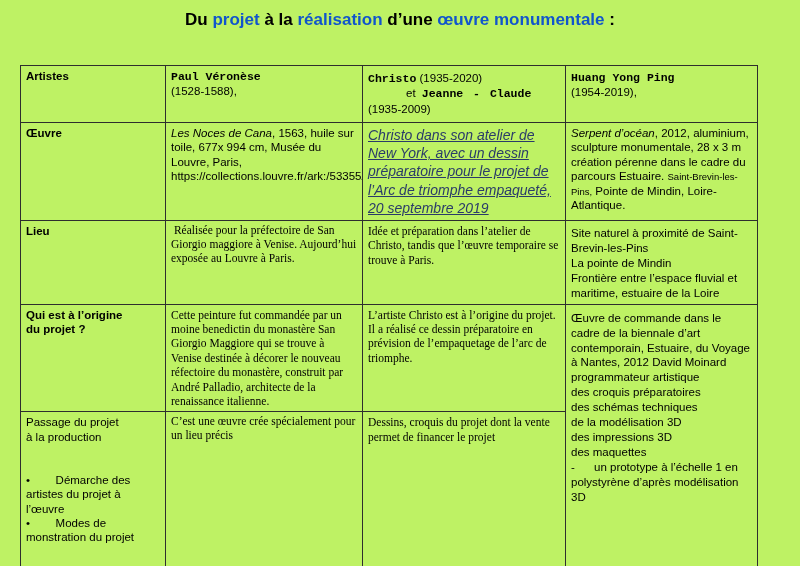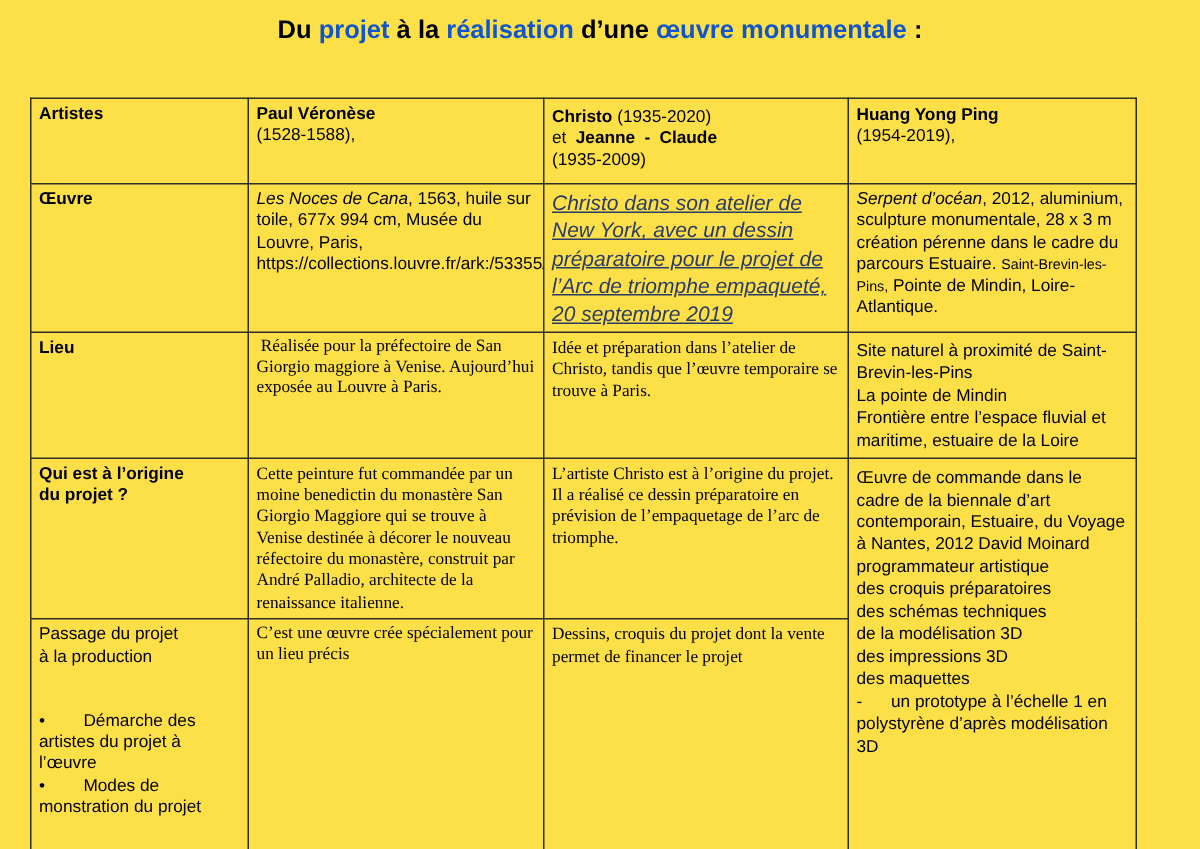--- a/index.html
+++ b/index.html
@@ -3,7 +3,7 @@
 <meta charset="utf-8">
 <style>
   html,body{margin:0;padding:0;background:#ffffff;}
-  .page{position:relative;width:800px;height:566px;background:#fde047;color:#000;
+  .page{position:relative;width:800px;height:566px;background:#bef264;color:#000;
         font-family:"Liberation Sans",sans-serif;overflow:hidden;}
 
   

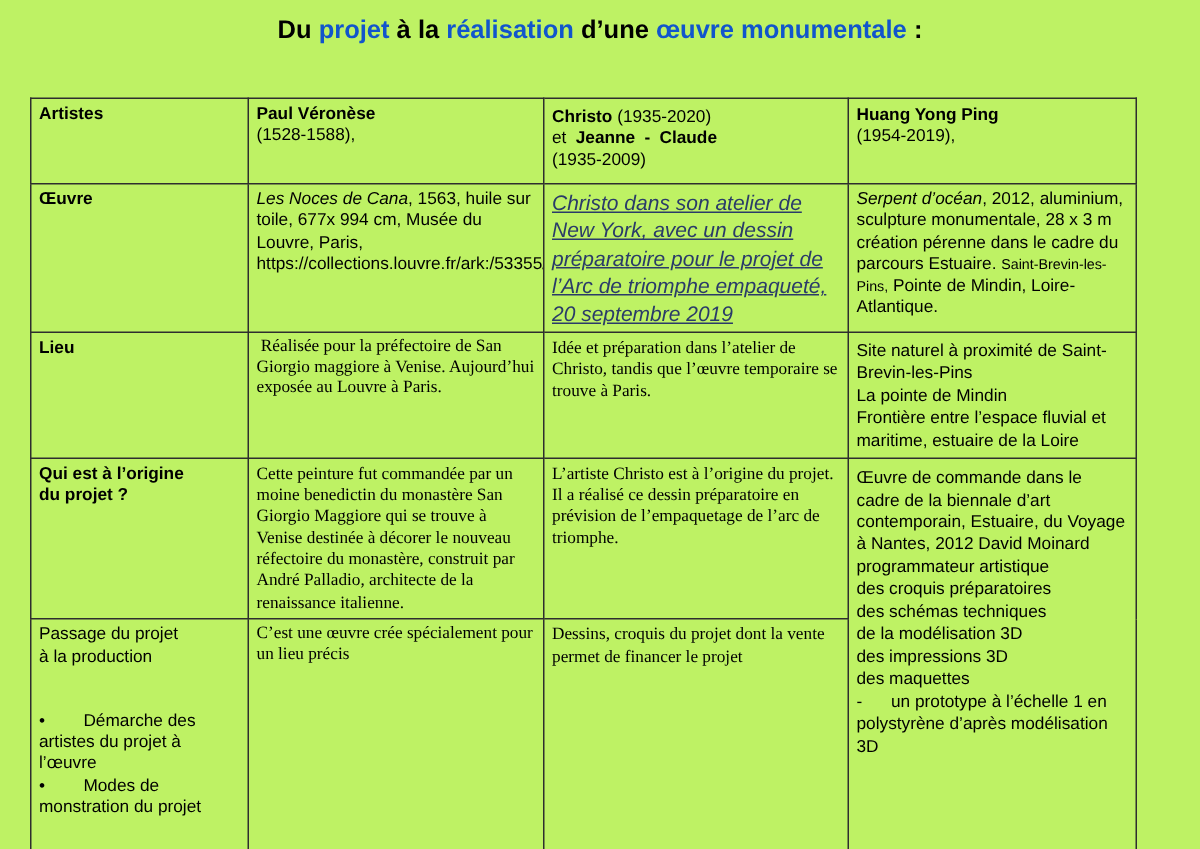--- a/index.html
+++ b/index.html
@@ -17,7 +17,7 @@
             border-collapse:collapse;table-layout:fixed;}
   table.cmp td{border:1px solid #2e2e2e;vertical-align:top;padding:3px 5px;
                font-size:11.5px;line-height:1.25;overflow:hidden;}
-  .bold{font-weight:bold;}
+  .bold{font-weight:bold;font-family:Liberation Mono, monospace;}
   .ital{font-style:italic;}
   .sans{font-family:"Liberation Sans",sans-serif;}
   .serif{font-family:"Liberation Serif",serif;font-size:12px;line-height:1.05;}

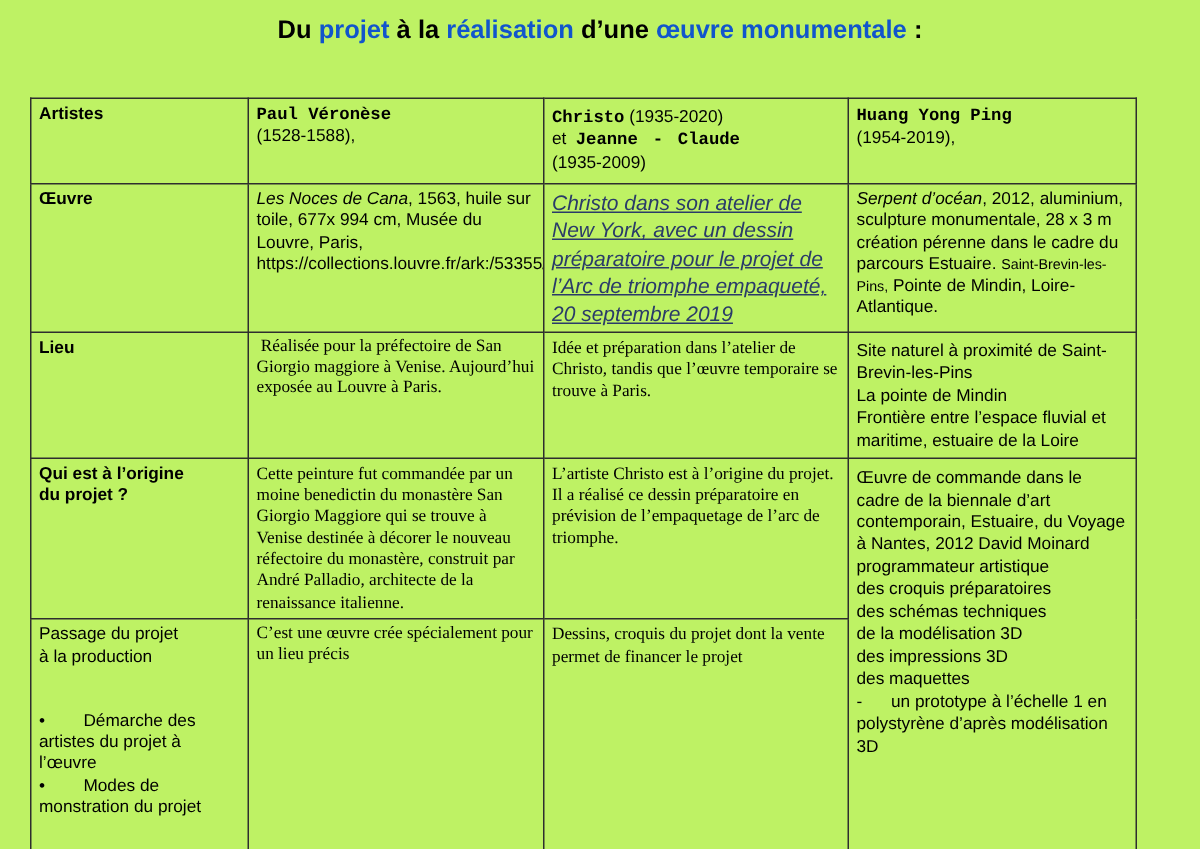--- a/index.html
+++ b/index.html
@@ -30,7 +30,7 @@
   .indent{padding-left:11px;}
   .fs11{font-size:11px;line-height:1.27;}
   .small-seg{font-size:9.5px;}
-  .spread{word-spacing:3px;}
+  .spread{word-spacing:3px;margin-left:38px;}
   .link{color:#2a3b69;font-style:italic;text-decoration:underline;font-size:14px;line-height:1.3;cursor:pointer;}
   .gap-top{display:block;}
 </style>

